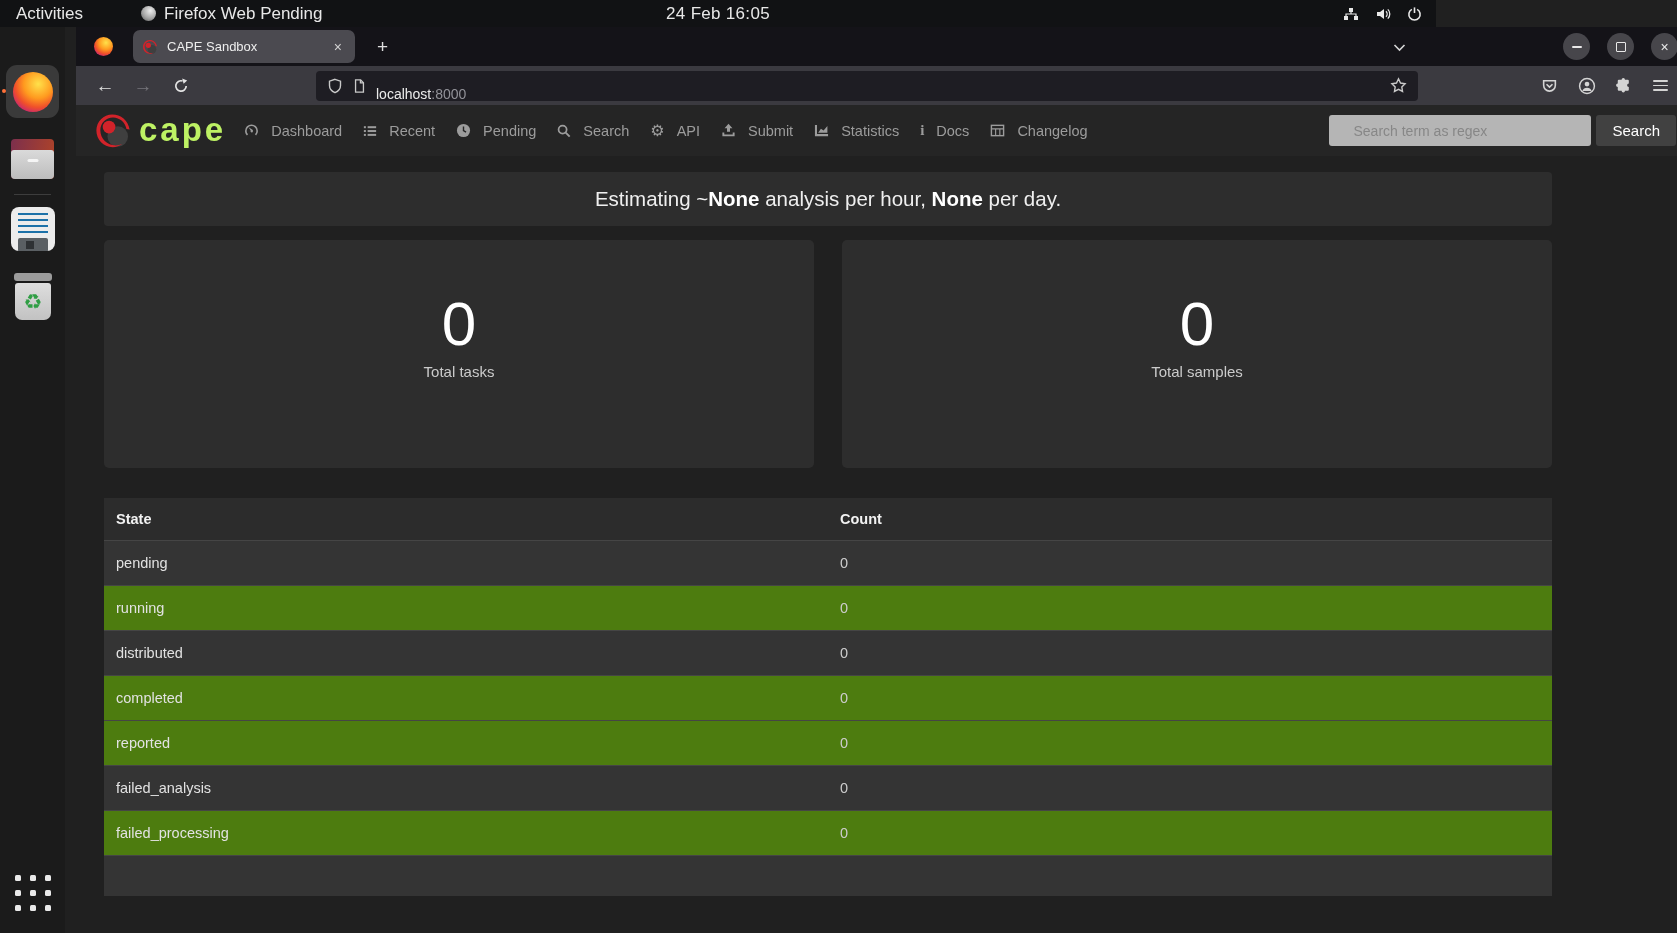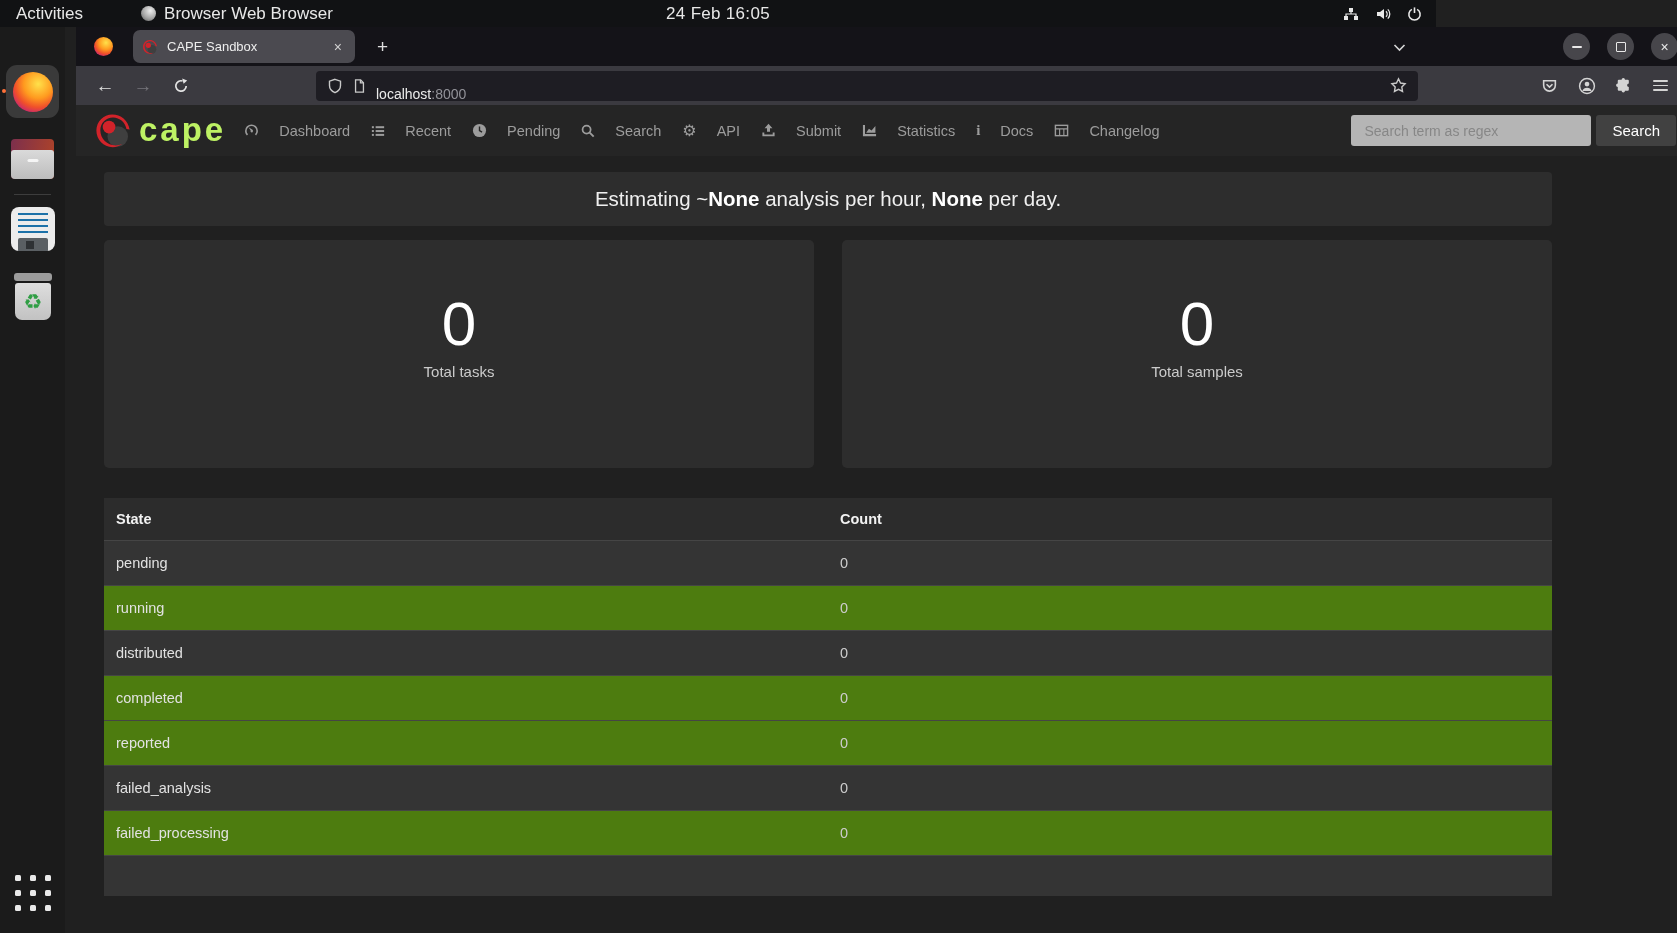--- a/index.html
+++ b/index.html
@@ -116,7 +116,7 @@
     <span class="tb-activities">Activities</span>
     <span class="tb-app">
       <span class="ff-mini-gray"></span>
-      <span>Browser Web Browser</span>
+      <span>Firefox Web Pending</span>
     </span>
     <span class="tb-clock">24 Feb 16:05</span>
     <span class="tb-right">

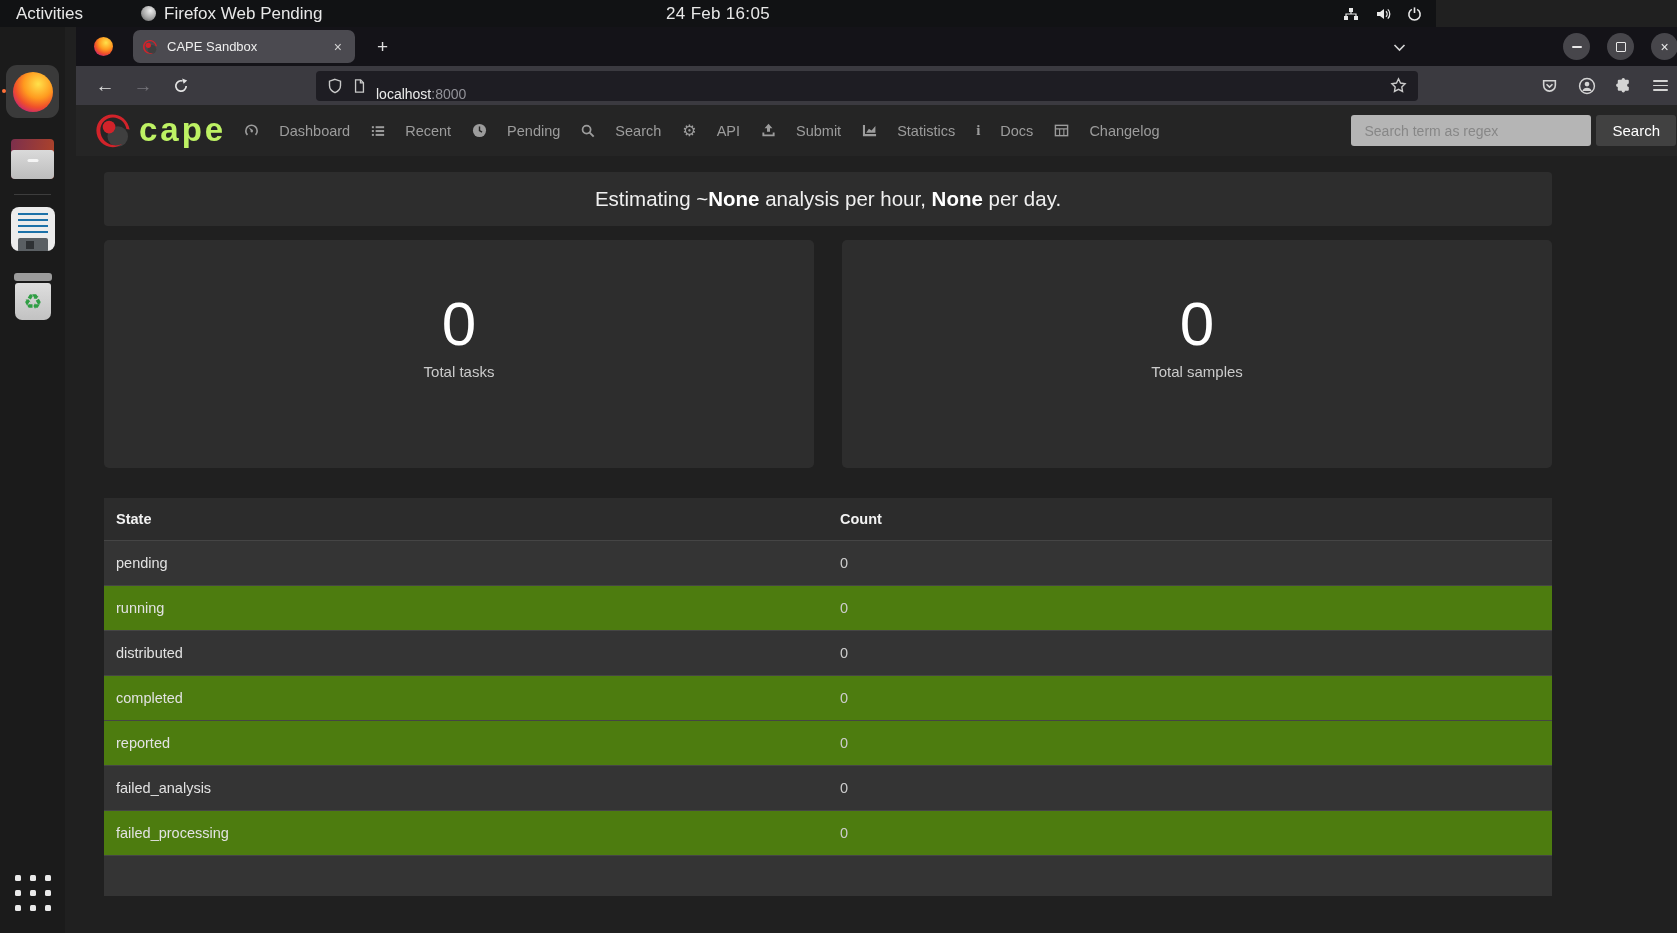--- a/index.html
+++ b/index.html
@@ -78,7 +78,7 @@
   .brand{display:flex;align-items:center;gap:7px;}
   .brand-txt{color:#bef264;font-size:33px;font-weight:bold;letter-spacing:3px;line-height:1;margin-top:-3px;}
   .cnav-items{display:flex;align-items:center;gap:21px;margin-left:18px;}
-  .cnav-item{display:flex;align-items:center;gap:20px;color:#9c9c9c;font-size:14.5px;cursor:pointer;}
+  .cnav-item{display:flex;align-items:center;gap:12px;color:#9c9c9c;font-size:14.5px;cursor:pointer;}
   .cnav-item svg{display:block;}
   .gear-glyph{font-size:16px;line-height:1;}
   .info-glyph{font-family:"Liberation Serif",serif;font-weight:bold;font-size:15px;line-height:1;}

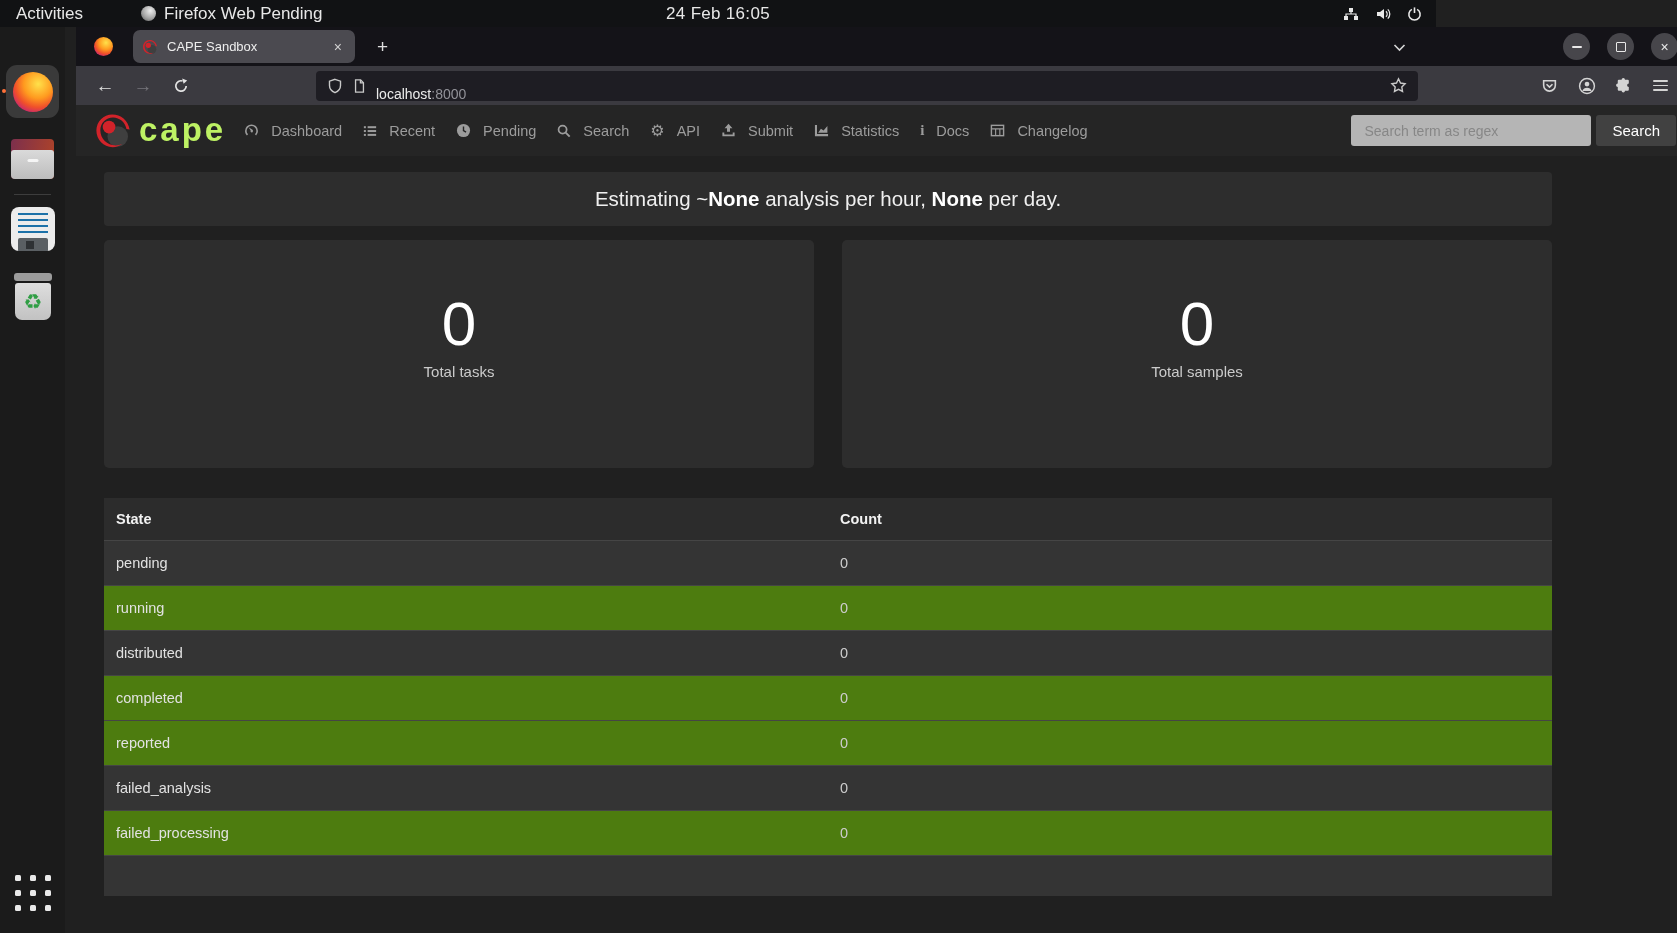--- a/index.html
+++ b/index.html
@@ -83,7 +83,7 @@
   .gear-glyph{font-size:16px;line-height:1;}
   .info-glyph{font-family:"Liberation Serif",serif;font-weight:bold;font-size:15px;line-height:1;}
   .cnav-search{margin-left:auto;display:flex;align-items:center;gap:5px;}
-  .cnav-input{width:214px;height:31px;background:#b5b5b5;border:none;border-radius:3px;padding:0 13px;font-size:14px;
+  .cnav-input{width:214px;height:31px;background:#b5b5b5;border:none;border-radius:3px;padding:0 24px;font-size:14px;
     color:#303030;font-family:"Liberation Sans",sans-serif;outline:none;}
   .cnav-input::placeholder{color:#878787;}
   .cnav-btn{height:31px;background:#414141;color:#fff;border:none;border-radius:3px;padding:0 16px;font-size:15px;

